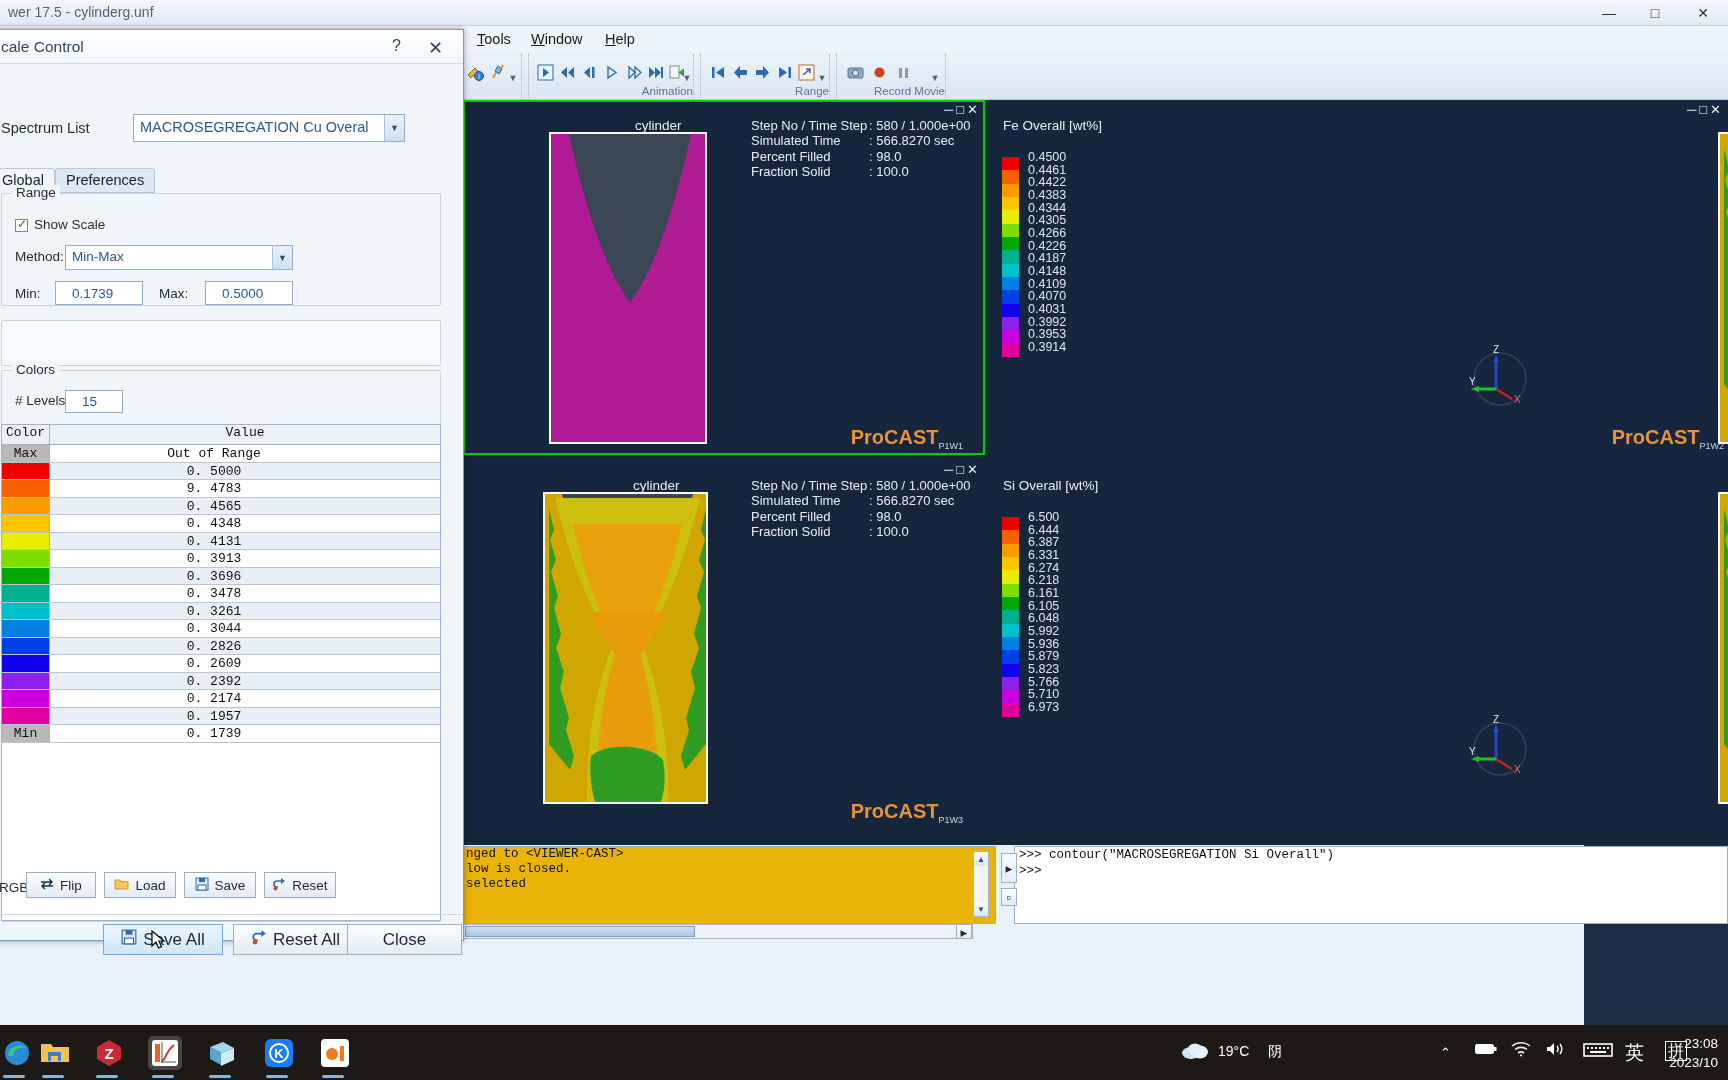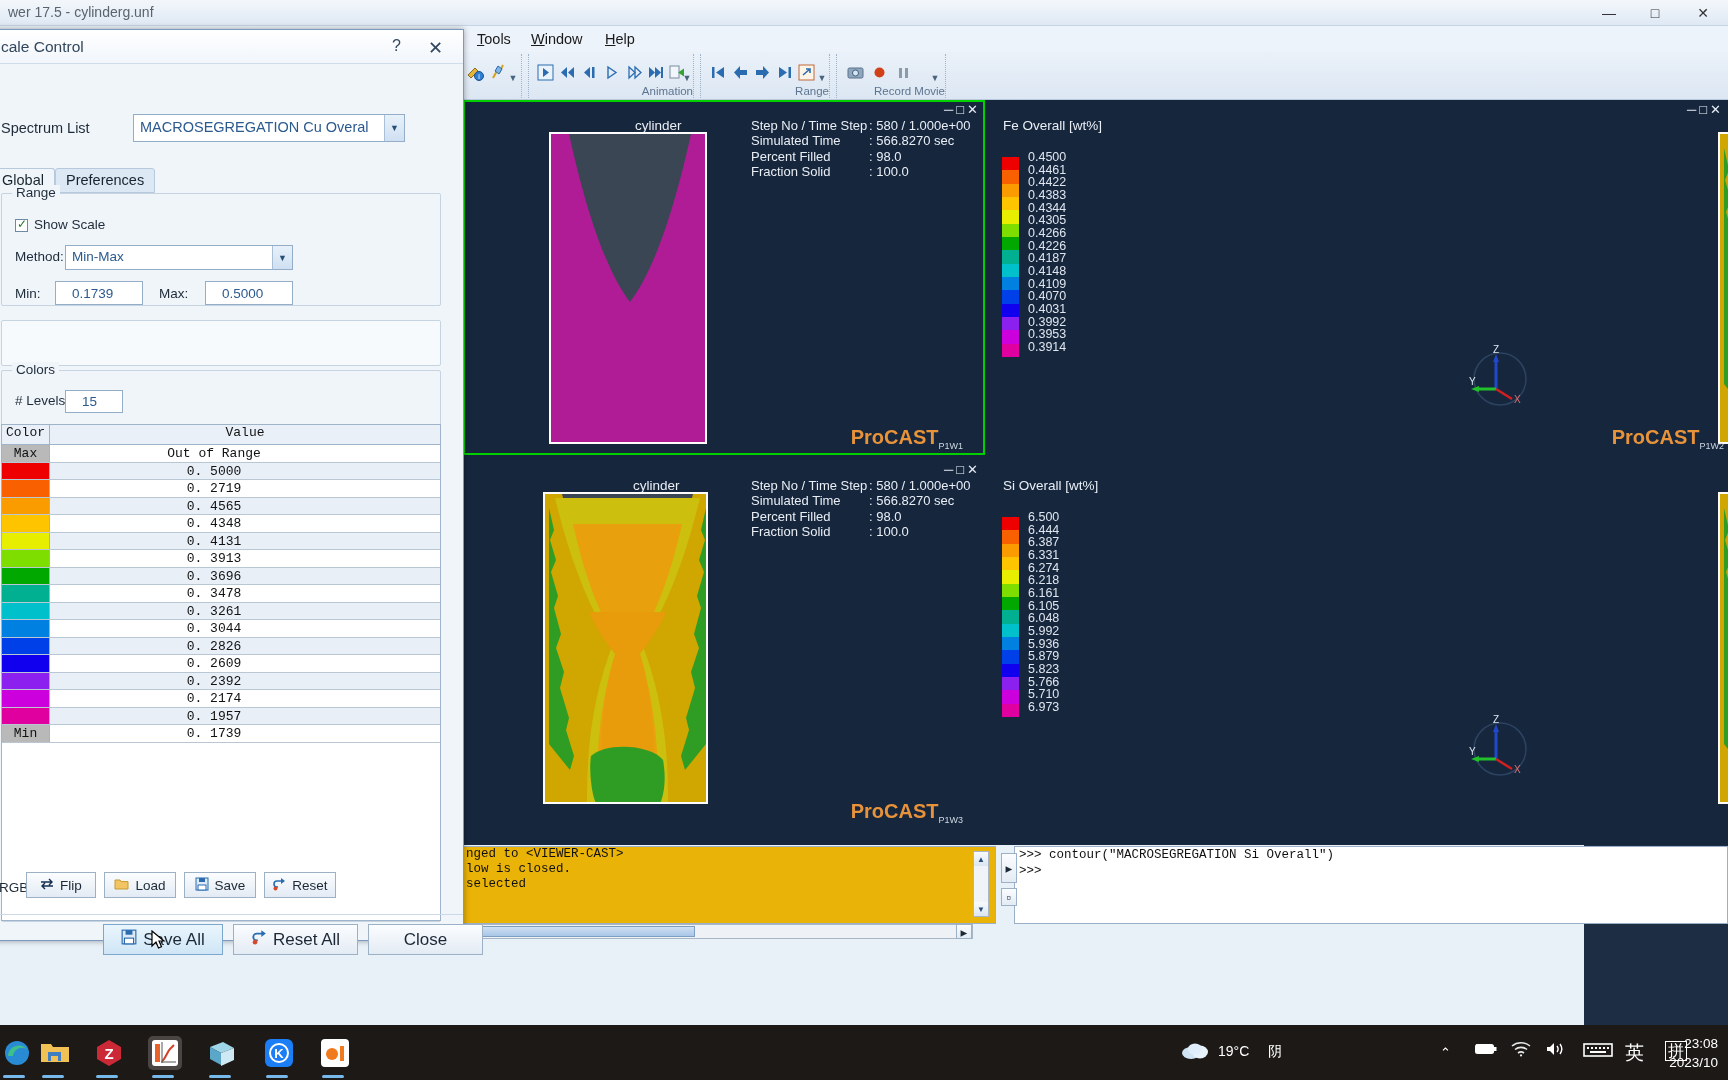--- a/index.html
+++ b/index.html
@@ -526,7 +526,7 @@
           </div>
           <div class="crow">
             <div class="sw" style="background: rgb(248, 96, 0);"></div>
-            <div class="vv">0. 2719</div>
+            <div class="vv">9. 4783</div>
           </div>
           <div class="crow alt">
             <div class="sw" style="background: rgb(250, 156, 0);"></div>

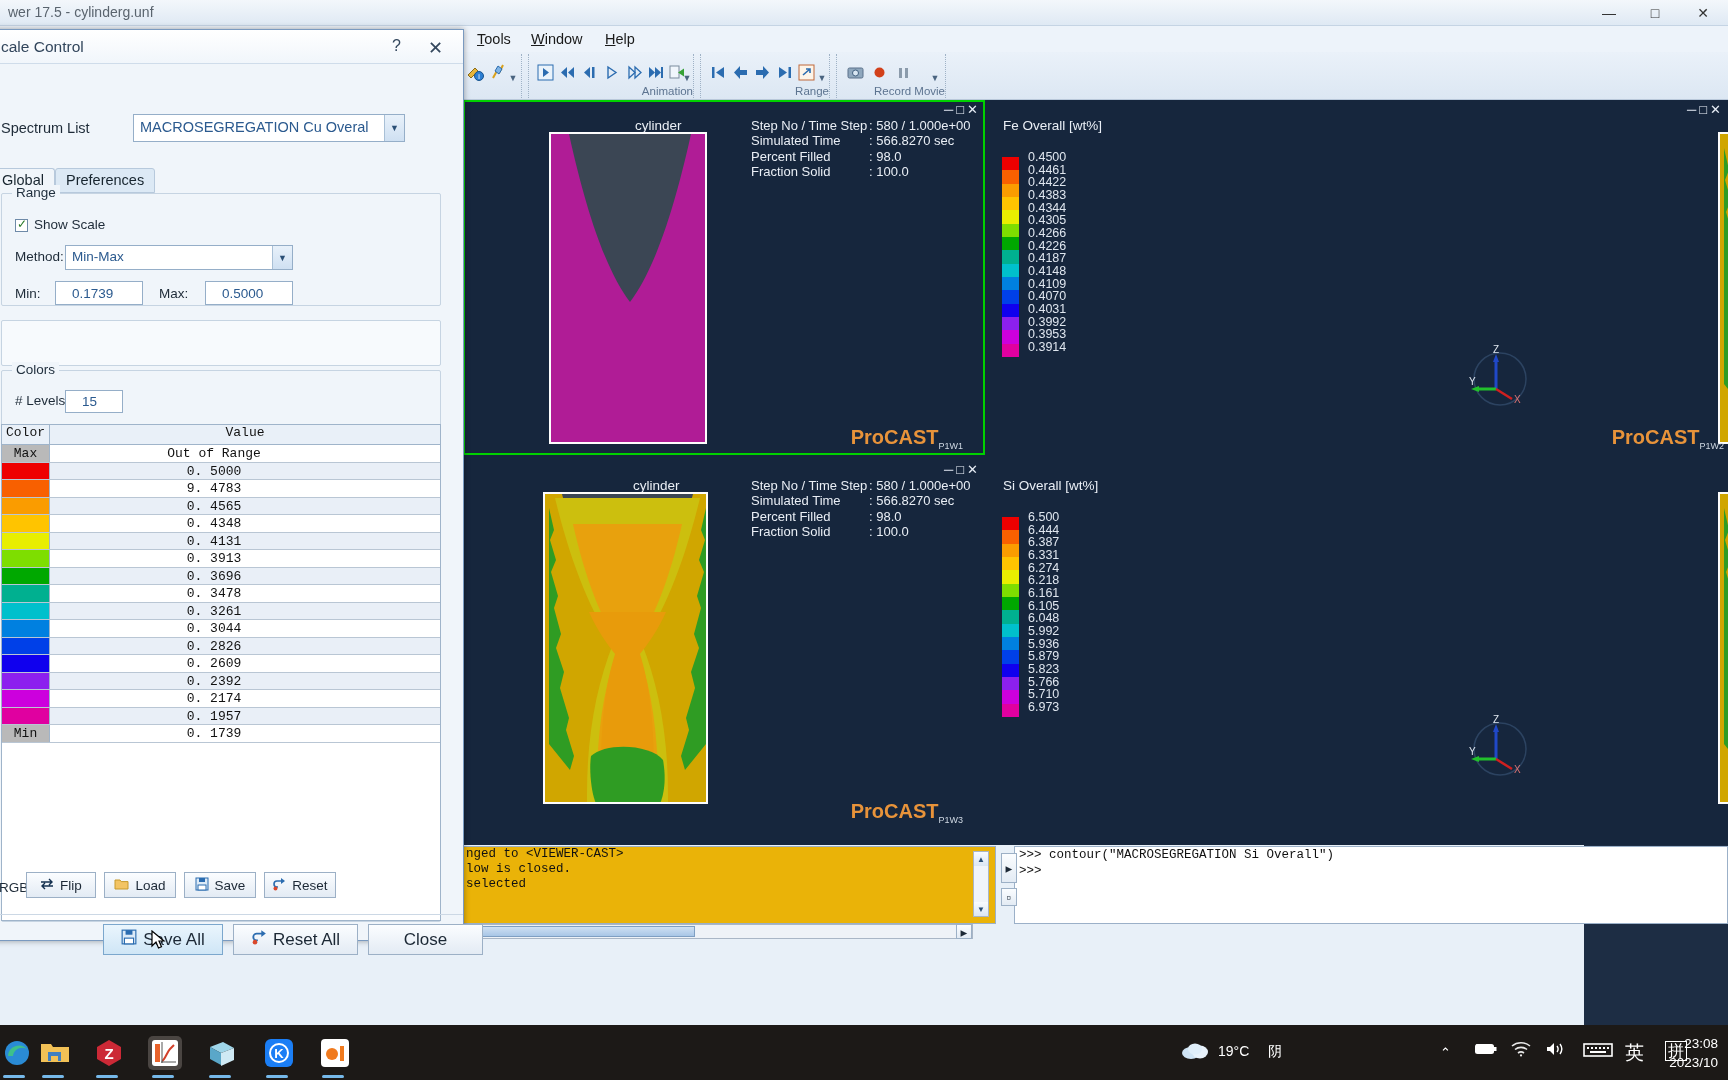--- a/index.html
+++ b/index.html
@@ -641,7 +641,7 @@
           </svg></span>
       <span>Reset All</span>
     </div>
-    <div class="btn big" style="left:375px; top:894px; width:115px; height:31px;">
+    <div class="btn big" style="left:354px; top:894px; width:115px; height:31px;">
       <span>Close</span>
     </div>
 

